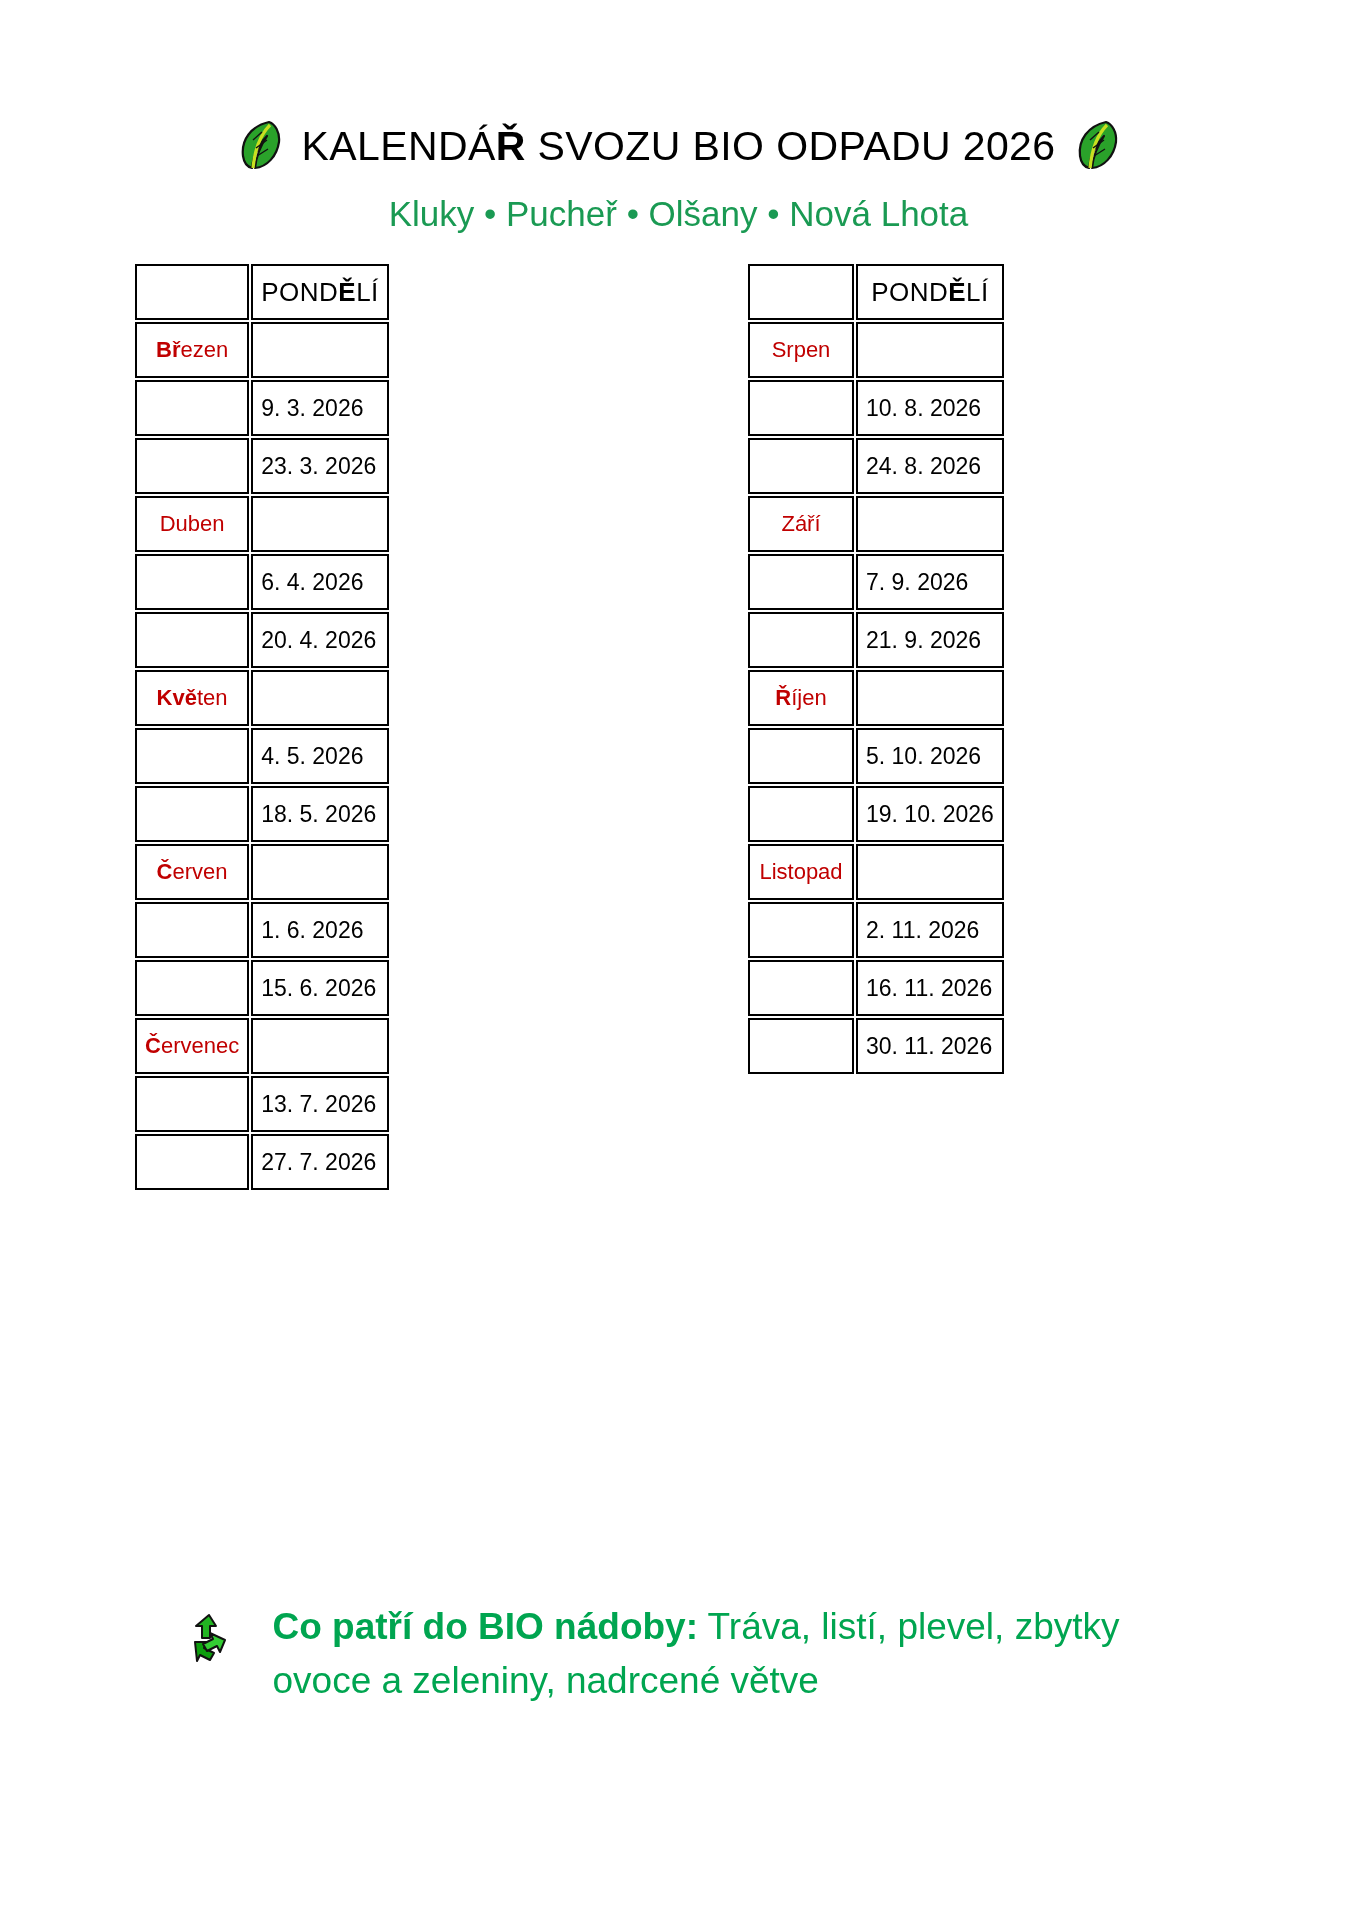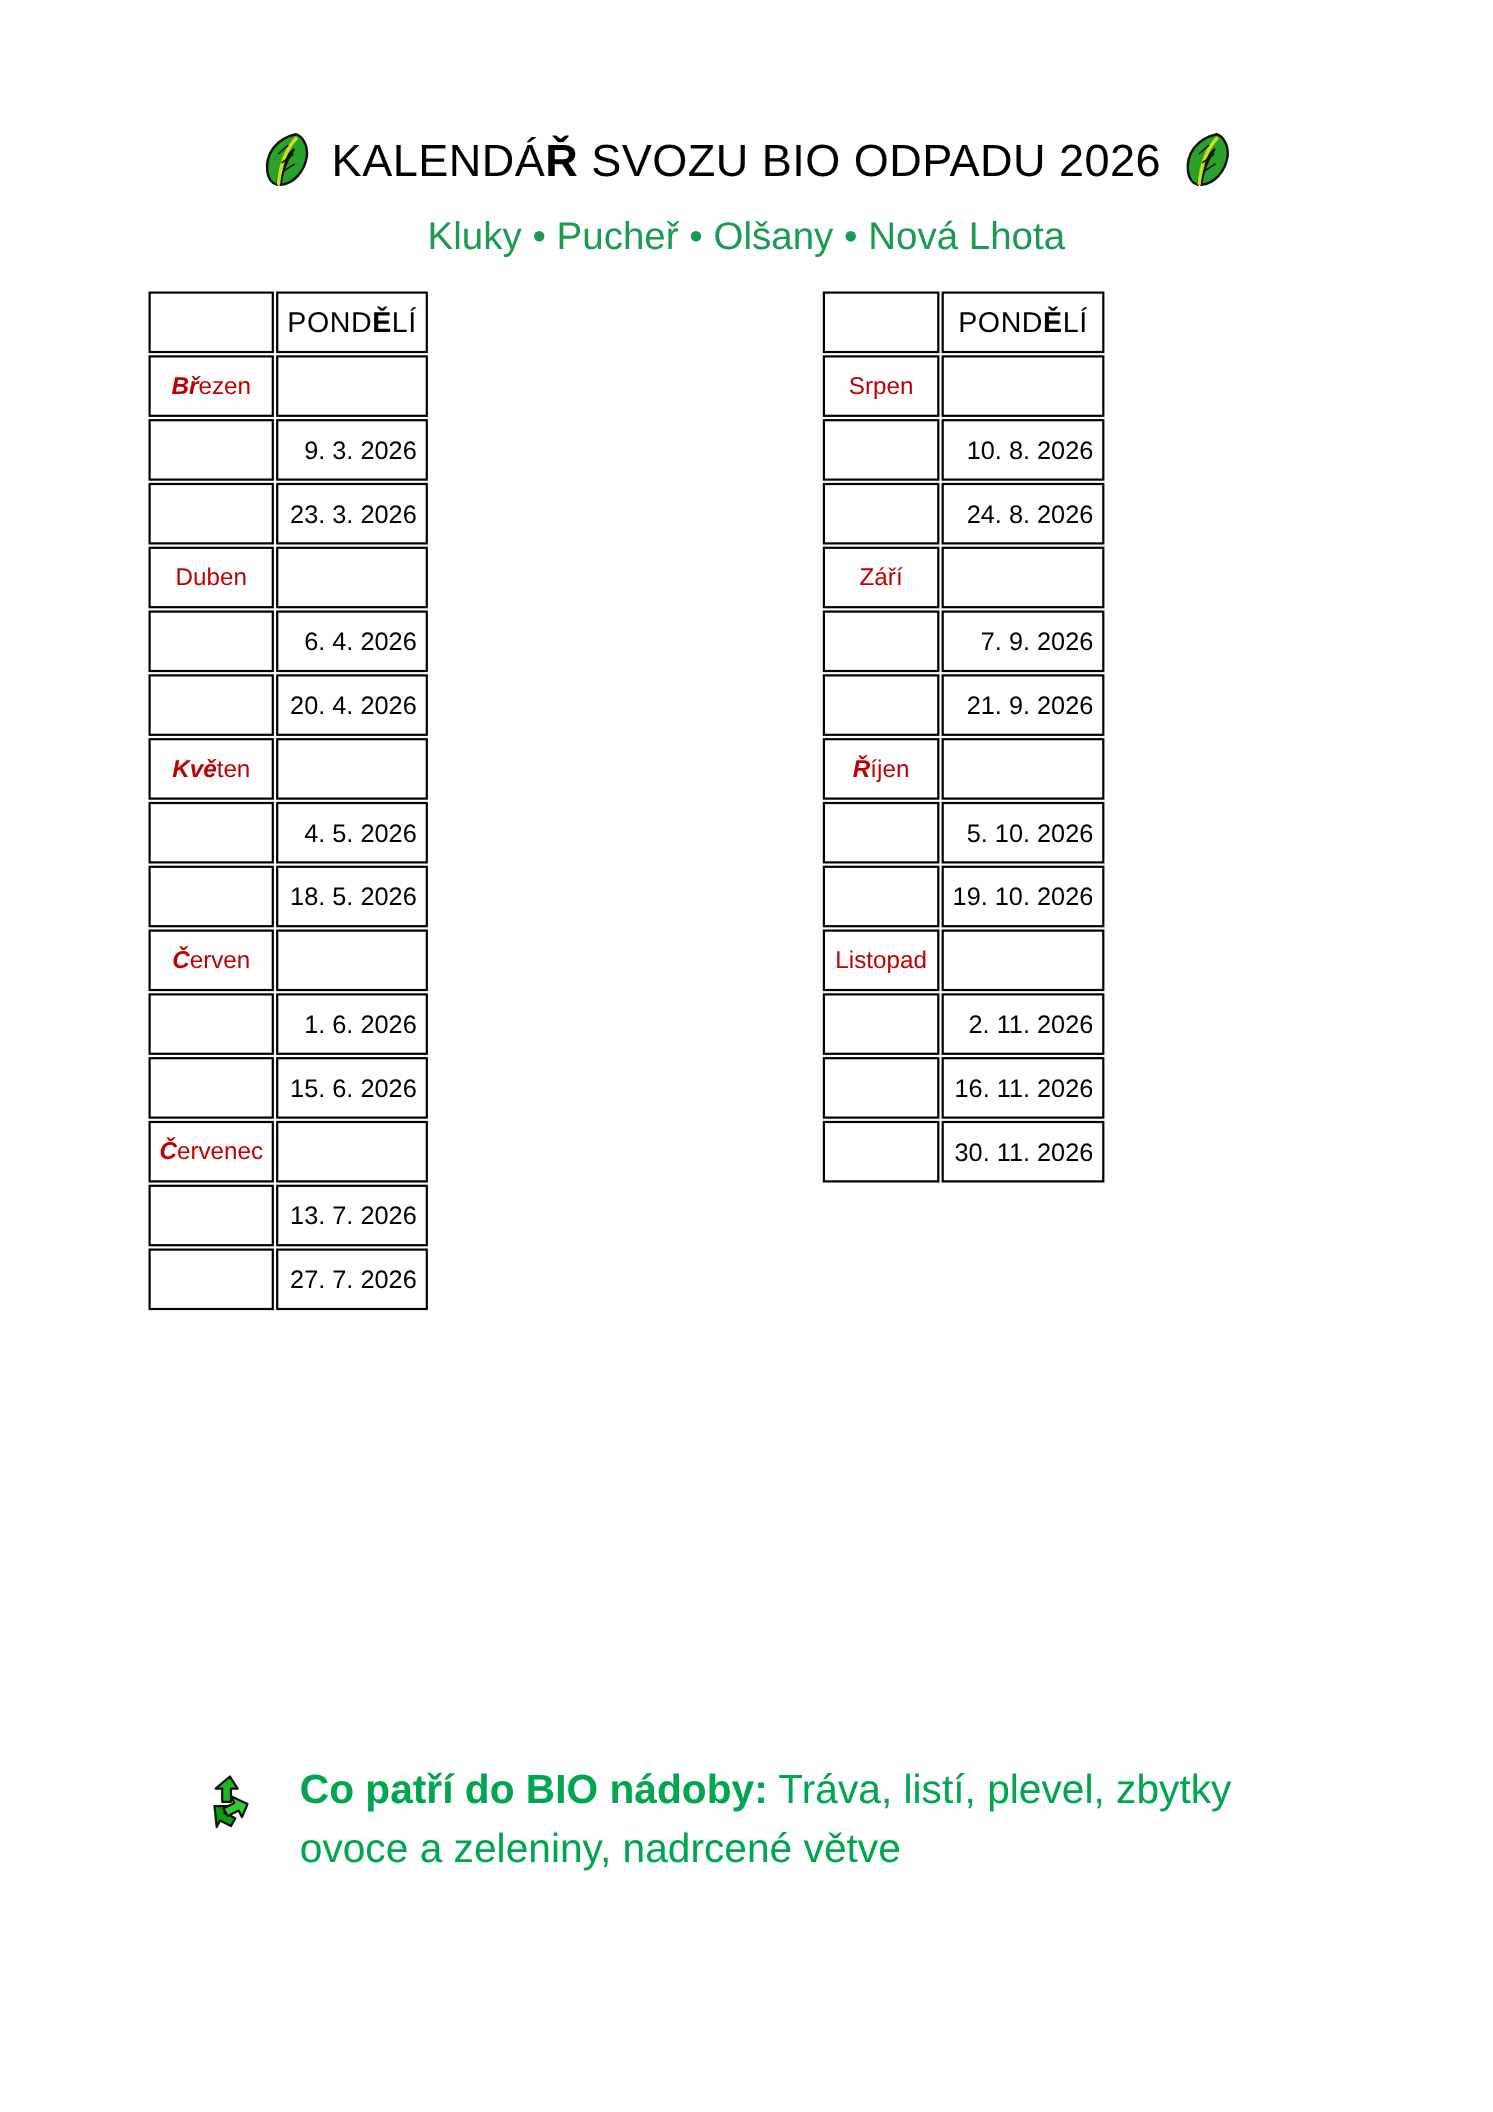--- a/index.html
+++ b/index.html
@@ -70,7 +70,7 @@
     font-size: 22px;
     white-space: nowrap;
   }
-  .col-month .bold-ch { font-weight: 700; font-style: italic; }
+  .col-month .bold-ch { font-weight: 700; }
   .col-date {
     width: 116px;
     text-align: right;

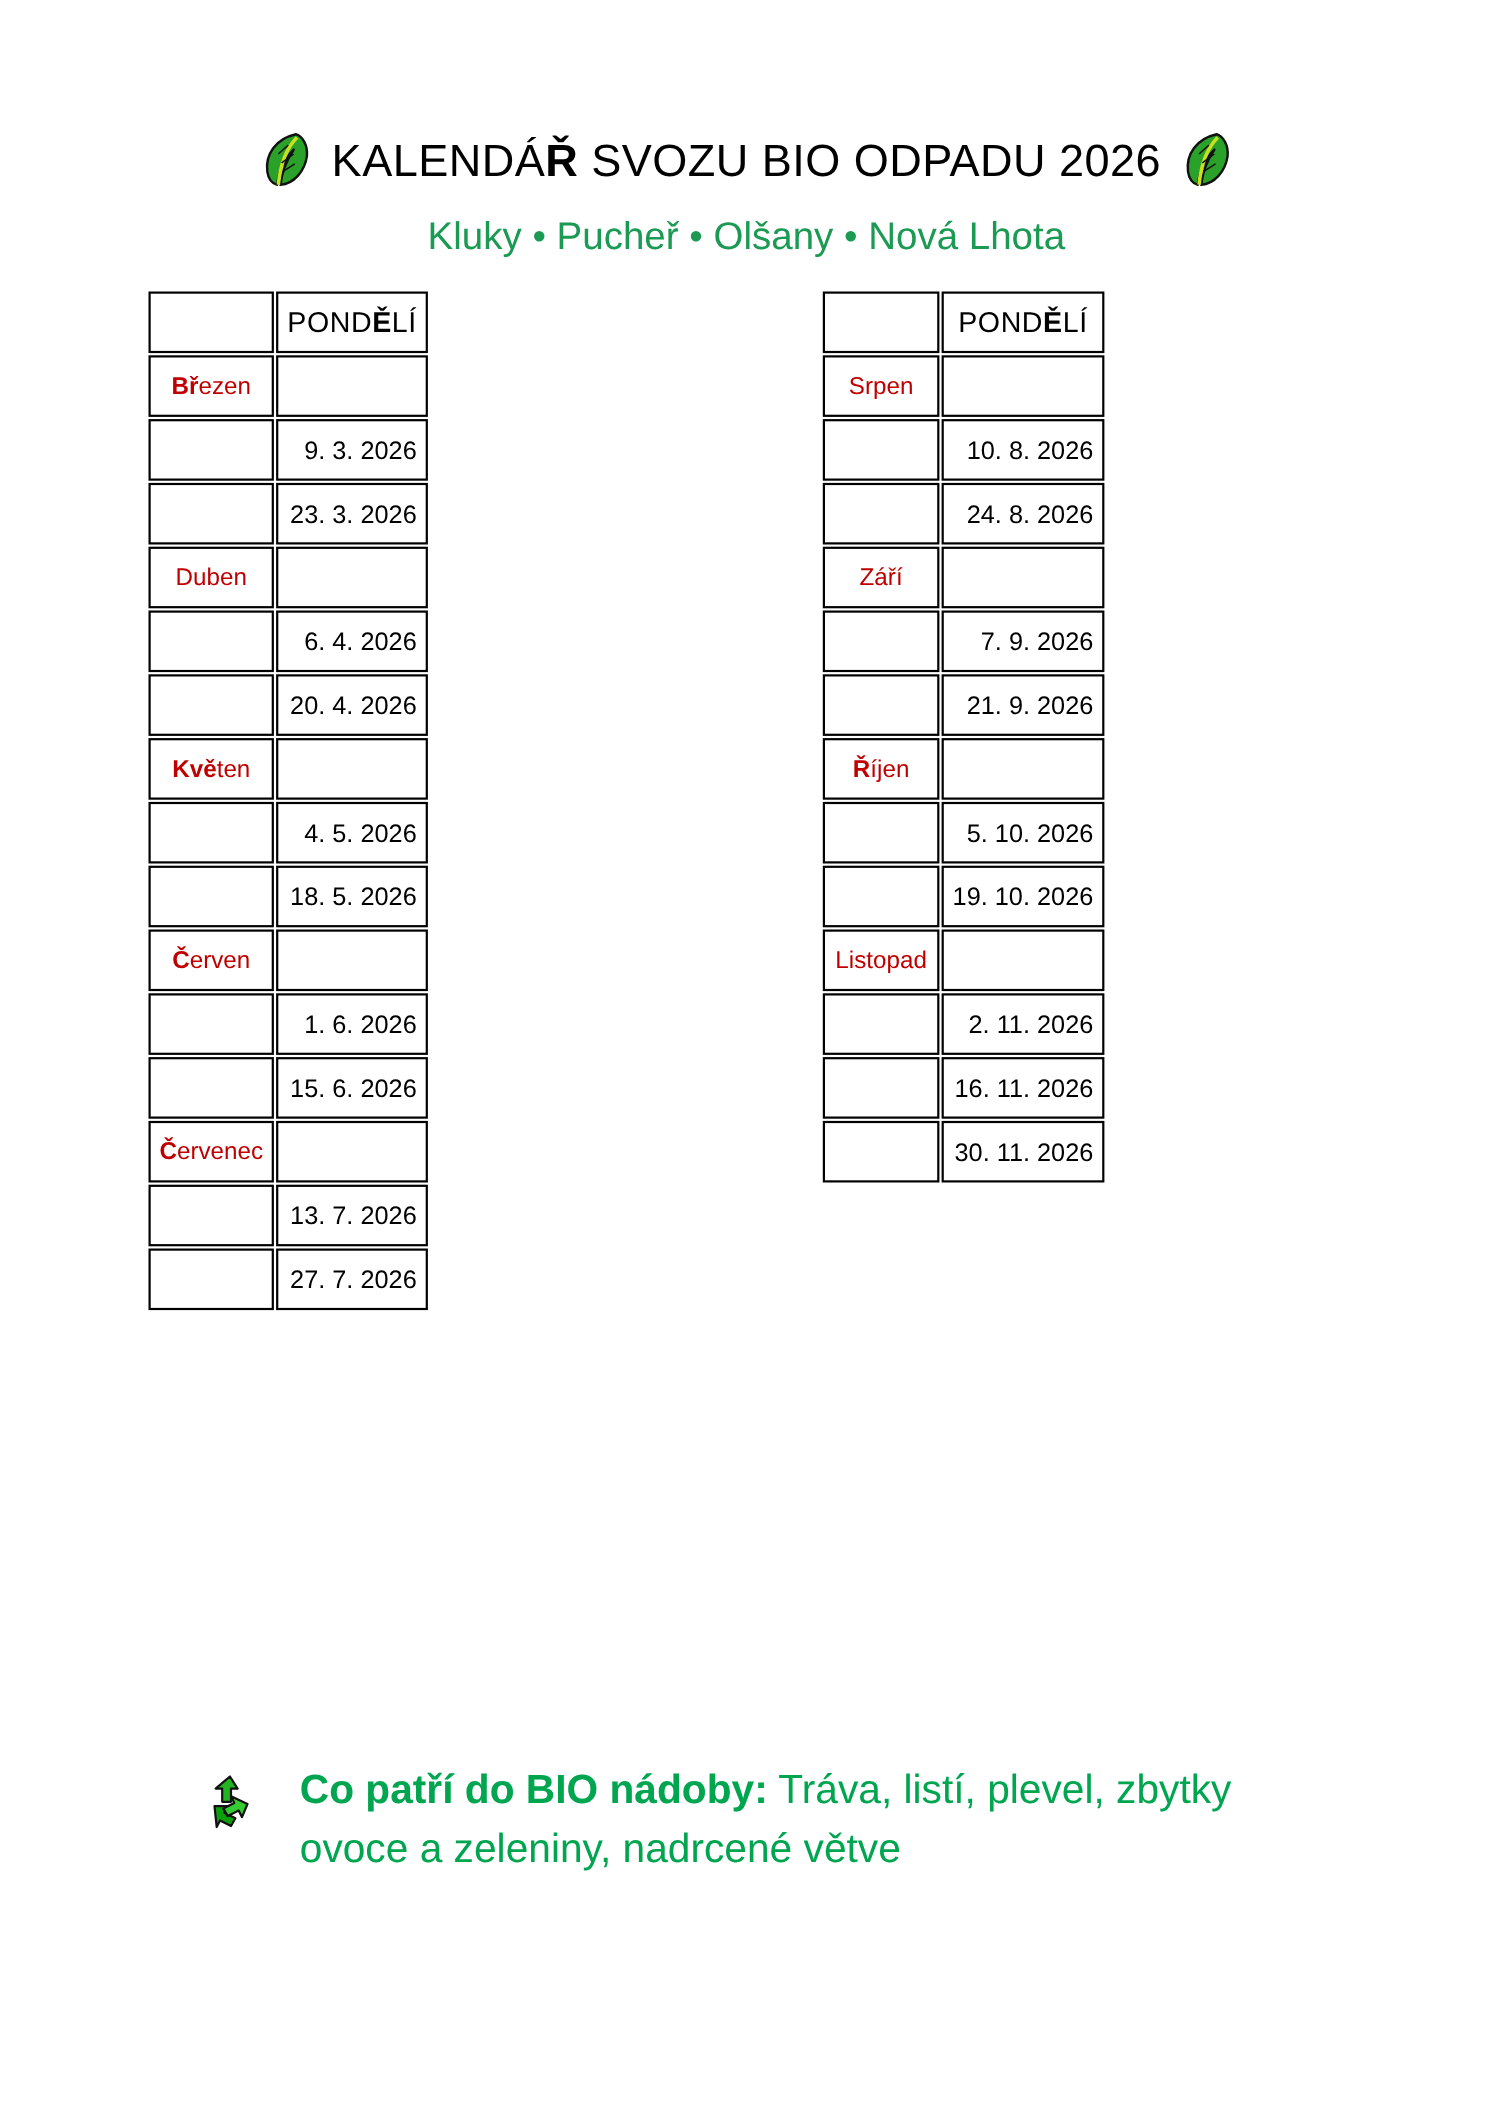--- a/index.html
+++ b/index.html
@@ -73,7 +73,6 @@
   .col-month .bold-ch { font-weight: 700; }
   .col-date {
     width: 116px;
-    text-align: right;
     font-size: 23px;
     color: #000000;
     white-space: nowrap;

